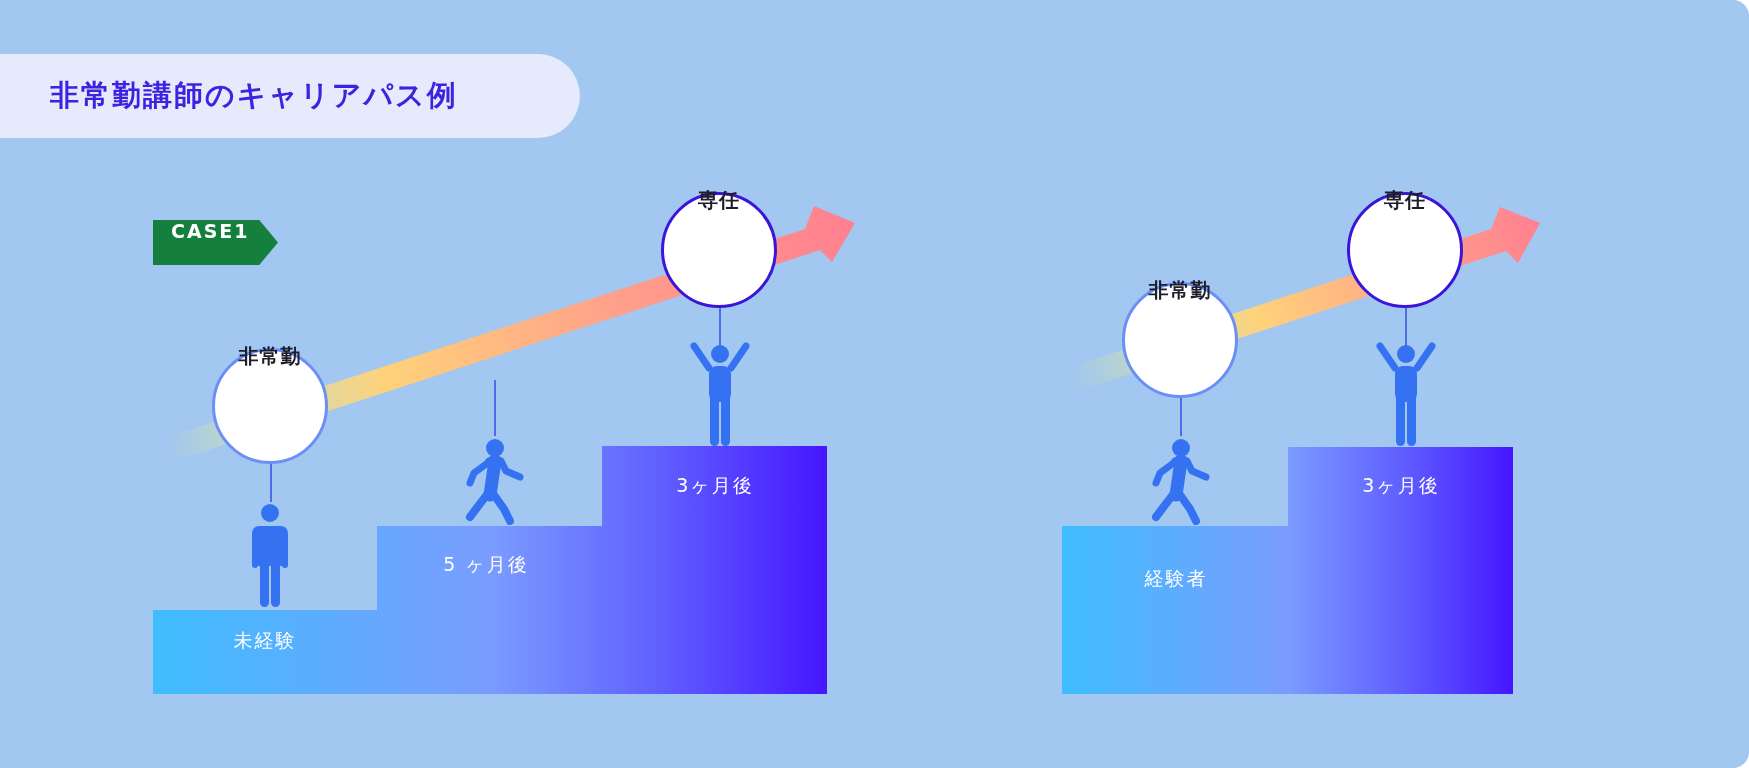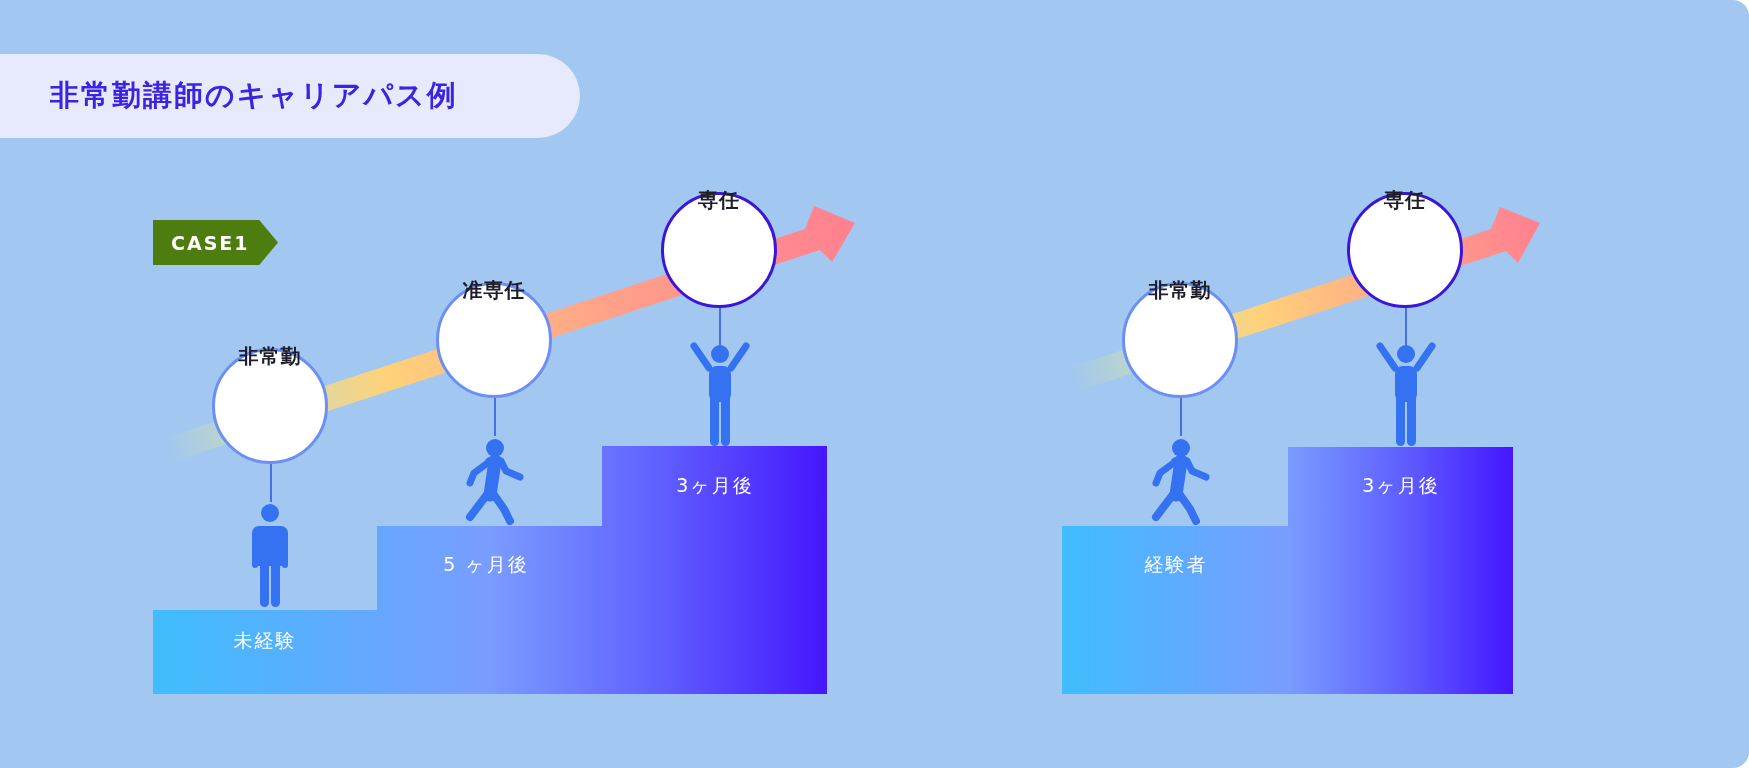--- a/index.html
+++ b/index.html
@@ -19,9 +19,9 @@
     }
     .case-tag {
       position: absolute; height: 45px; width: 125px;
-      background: #4d7c0f;
+      background: #15803d;
       clip-path: polygon(0 0, 85% 0, 100% 50%, 85% 100%, 0 100%);
-      display: flex; align-items: center; padding-left: 18px;
+      display: flex; align-items: flex-start; padding-left: 18px;
     }
     .case-tag span { color: #ffffff; font-weight: bold; font-size: 19px; letter-spacing: 2px; }
     .steps { position: absolute; }

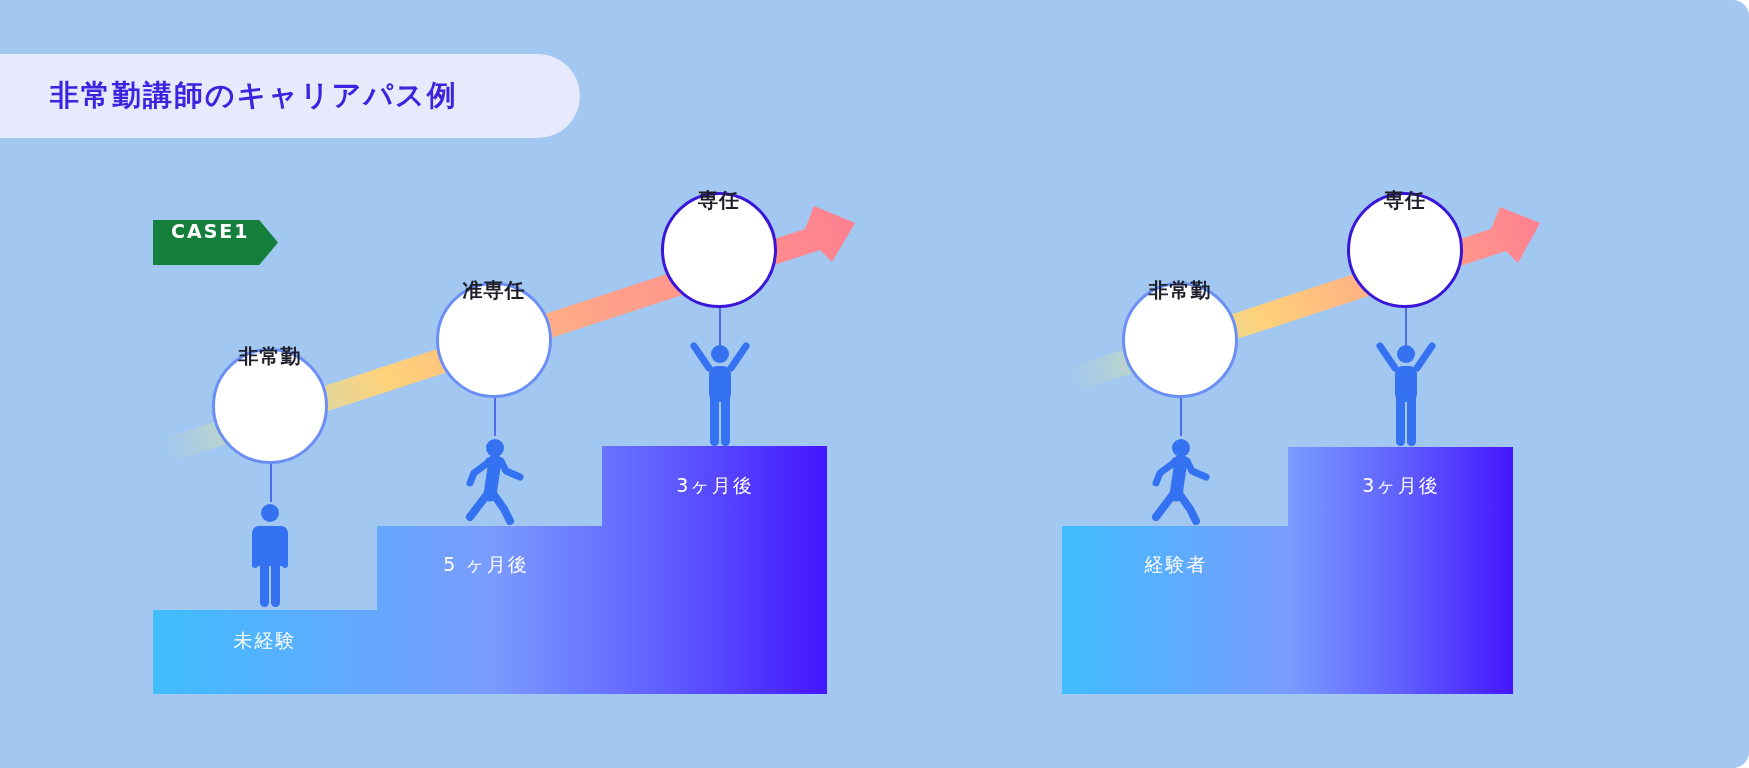--- a/index.html
+++ b/index.html
@@ -94,9 +94,6 @@
   <div class="bubble" style="left:270px; top:406px;">
     <span>非常勤</span>
   </div>
-  <div class="bubble" style="left:494px; top:340px;">
-    <span>准専任</span>
-  </div>
   <div class="bubble final" style="left:719px; top:250px;">
     <span>専任</span>
   </div>

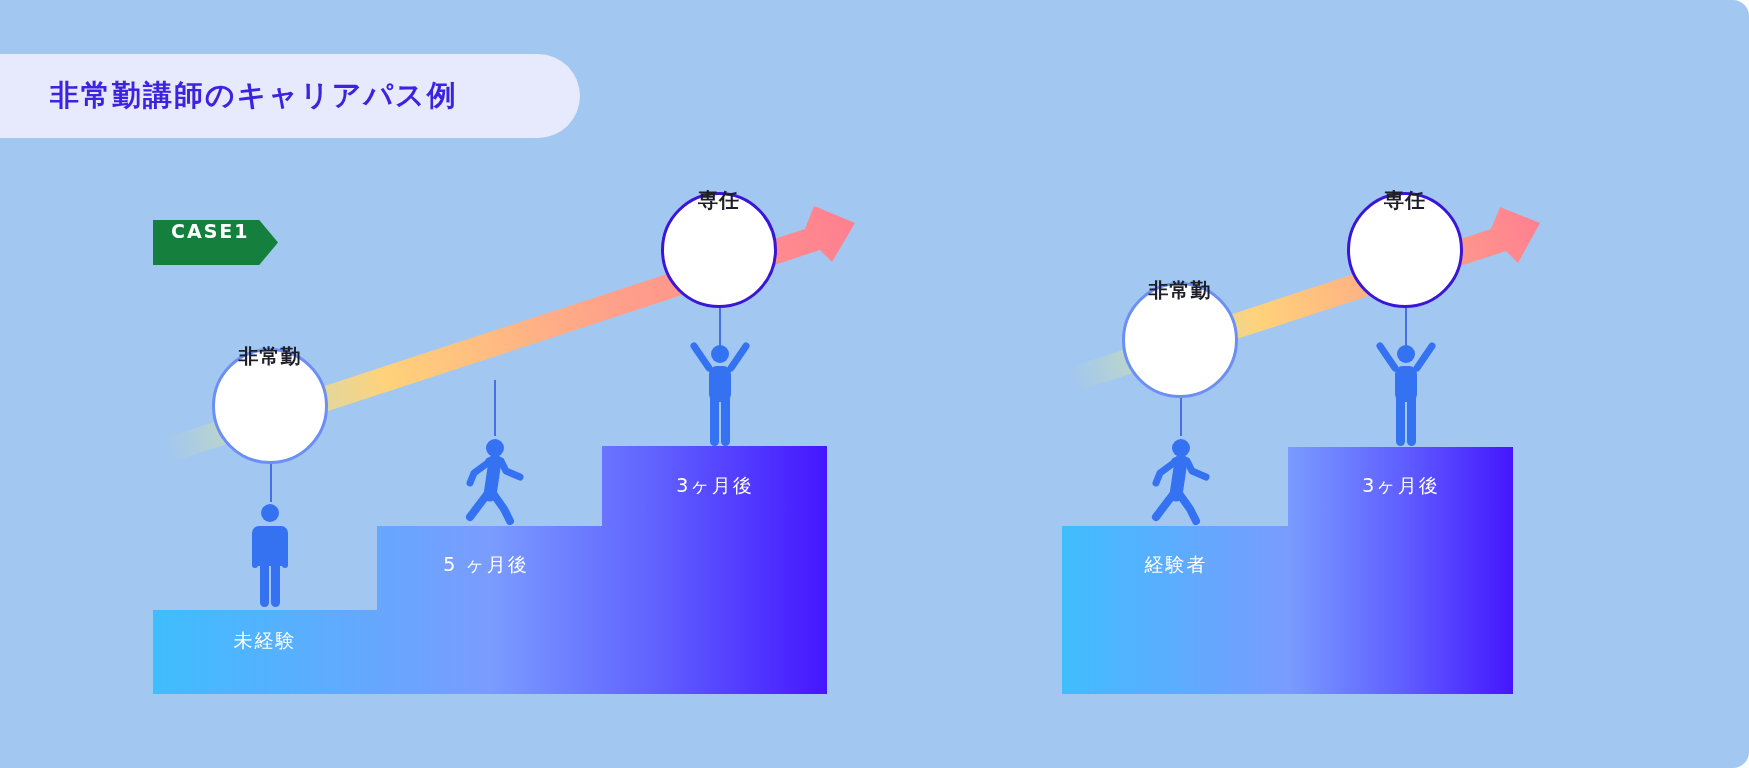--- a/index.html
+++ b/index.html
@@ -151,7 +151,7 @@
       </defs>
       <polygon fill="url(#stepGrad2)" points="0,79 226,79 226,0 451,0 451,247 0,247"></polygon>
     </svg>
-    <div class="step-label" style="left:114px; top:105px;">経験者</div>
+    <div class="step-label" style="left:114px; top:119px;">経験者</div>
     <div class="step-label" style="left:339px; top:26px;">3ヶ月後</div>
   </div>
 

